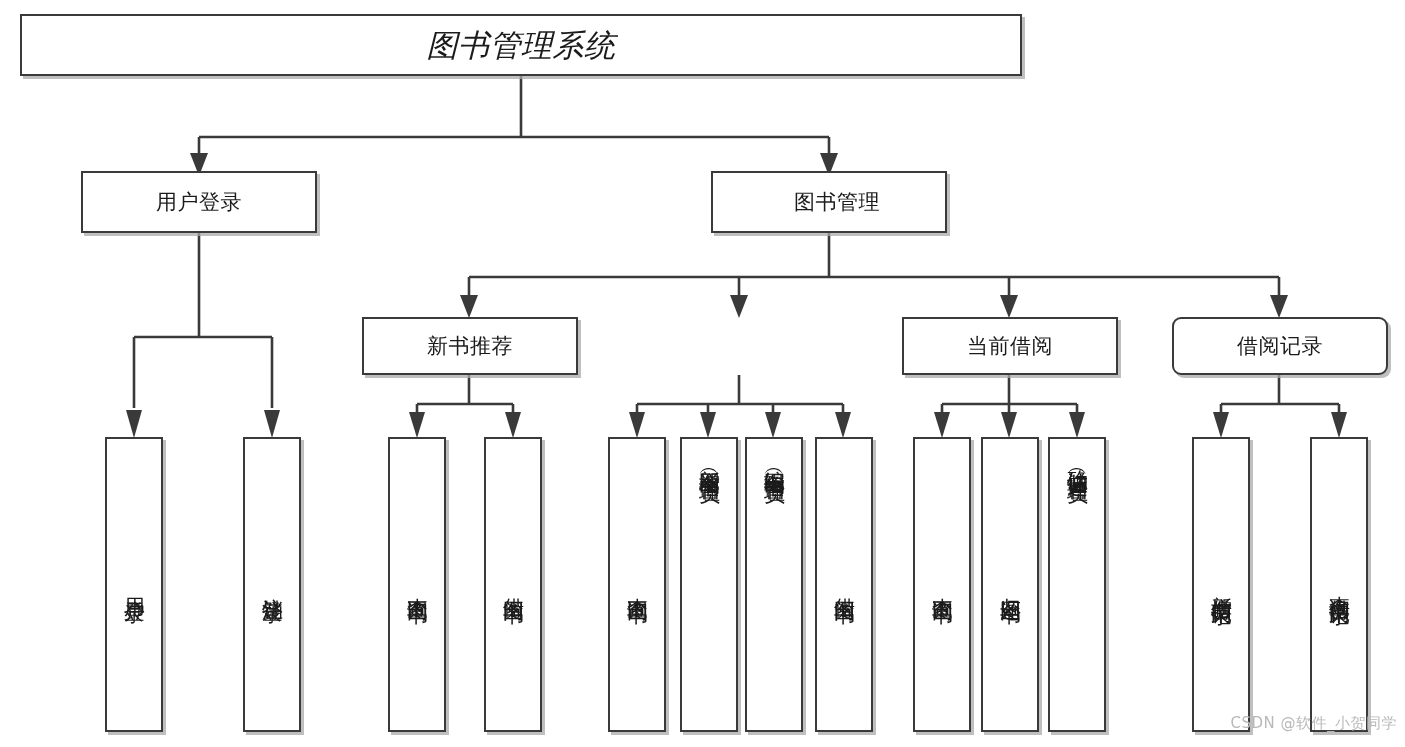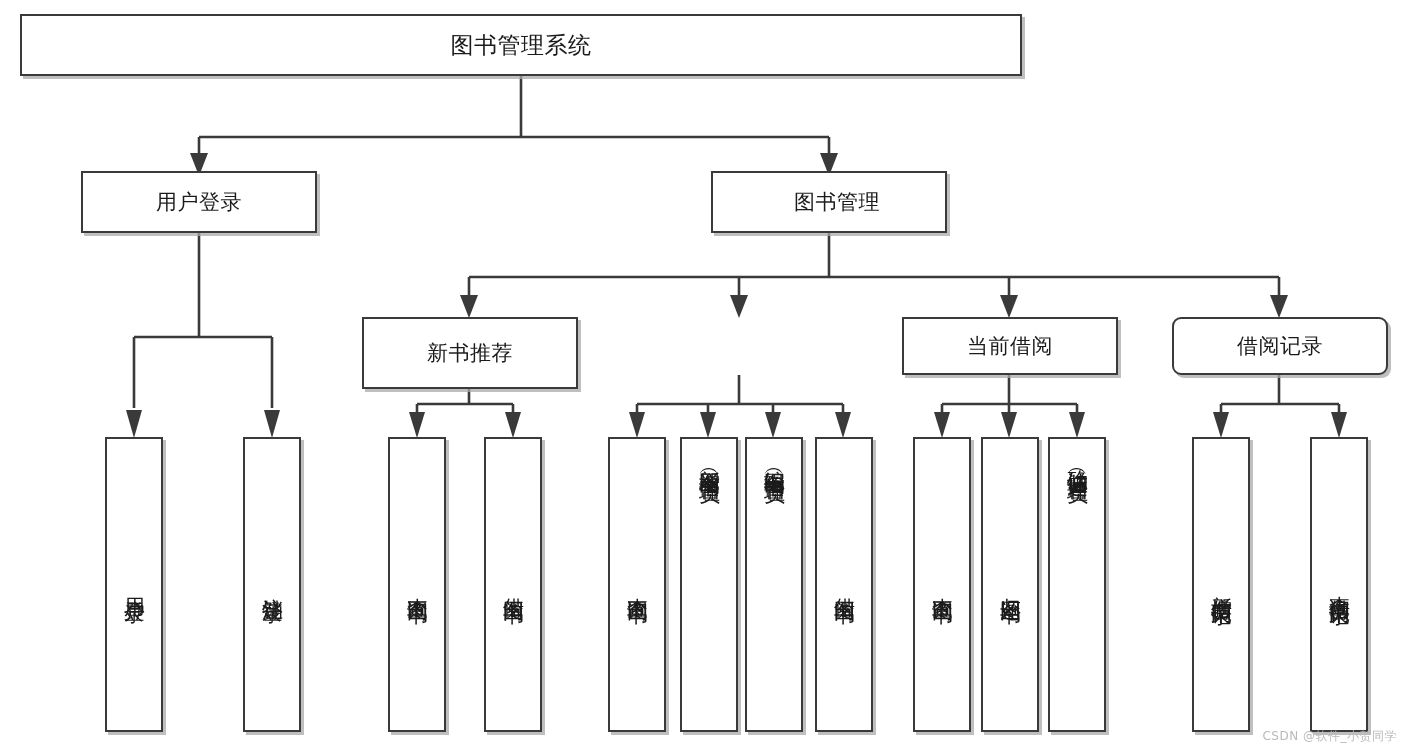--- a/index.html
+++ b/index.html
@@ -64,7 +64,7 @@
     align-items: center;
     padding-top: 0;
   }
-  #title-node .label { font-size: 23px; }
+  #title-node .label { font-size: 31px; font-style: italic; }
   #watermark {
     position: absolute;
     right: 8px;

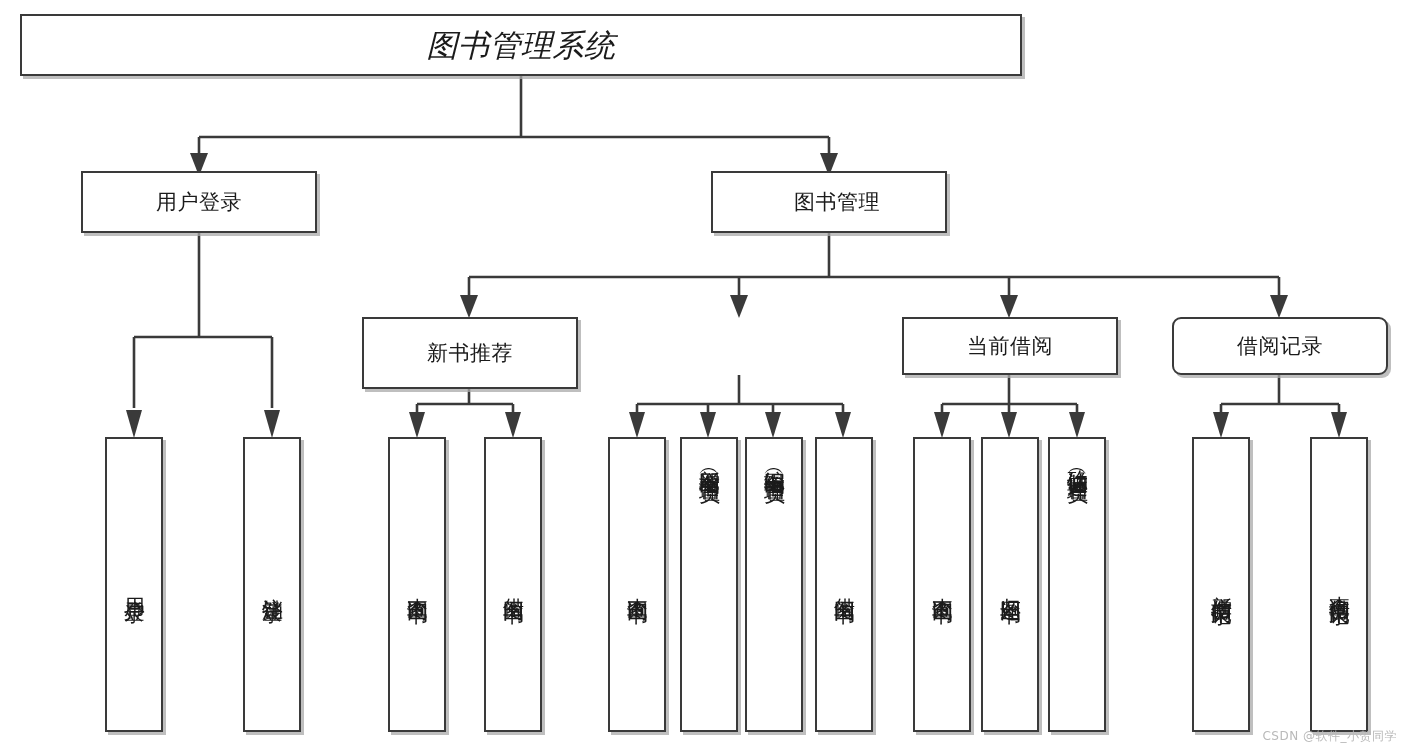--- a/index.html
+++ b/index.html
@@ -173,7 +173,7 @@
     <span class="label">图书管理</span>
   </div>
 
-  <div class="node shadowed" style="left:362px; top:317px; width:216px; height:72px;">
+  <div class="node shadowed" style="left:362px; top:317px; width:216px; height:58px;">
     <span class="label">新书推荐</span>
   </div>
 

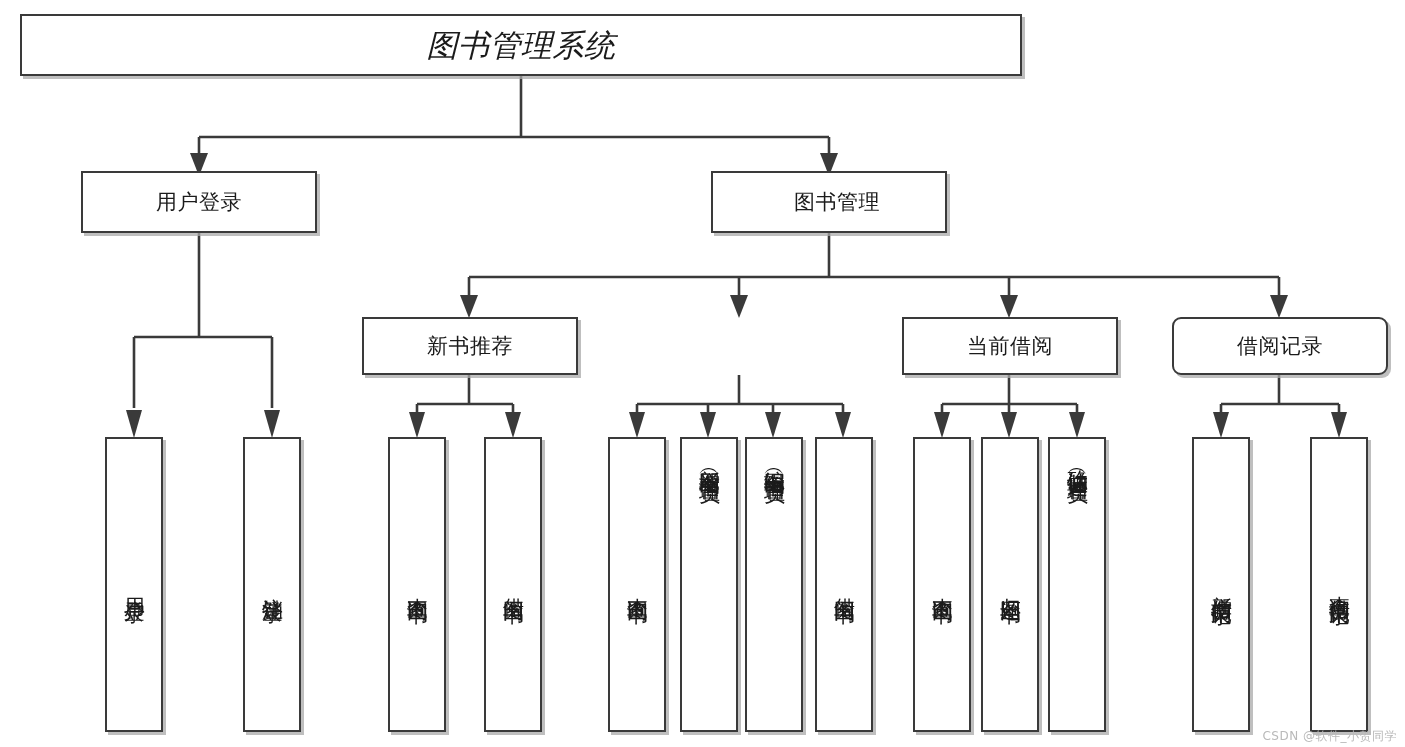--- a/index.html
+++ b/index.html
@@ -68,8 +68,8 @@
   #watermark {
     position: absolute;
     right: 8px;
-    bottom: 2px;
-    font-size: 12px;
+    bottom: 14px;
+    font-size: 15px;
     color: #b9b9b9;
     letter-spacing: 0.5px;
     white-space: nowrap;

